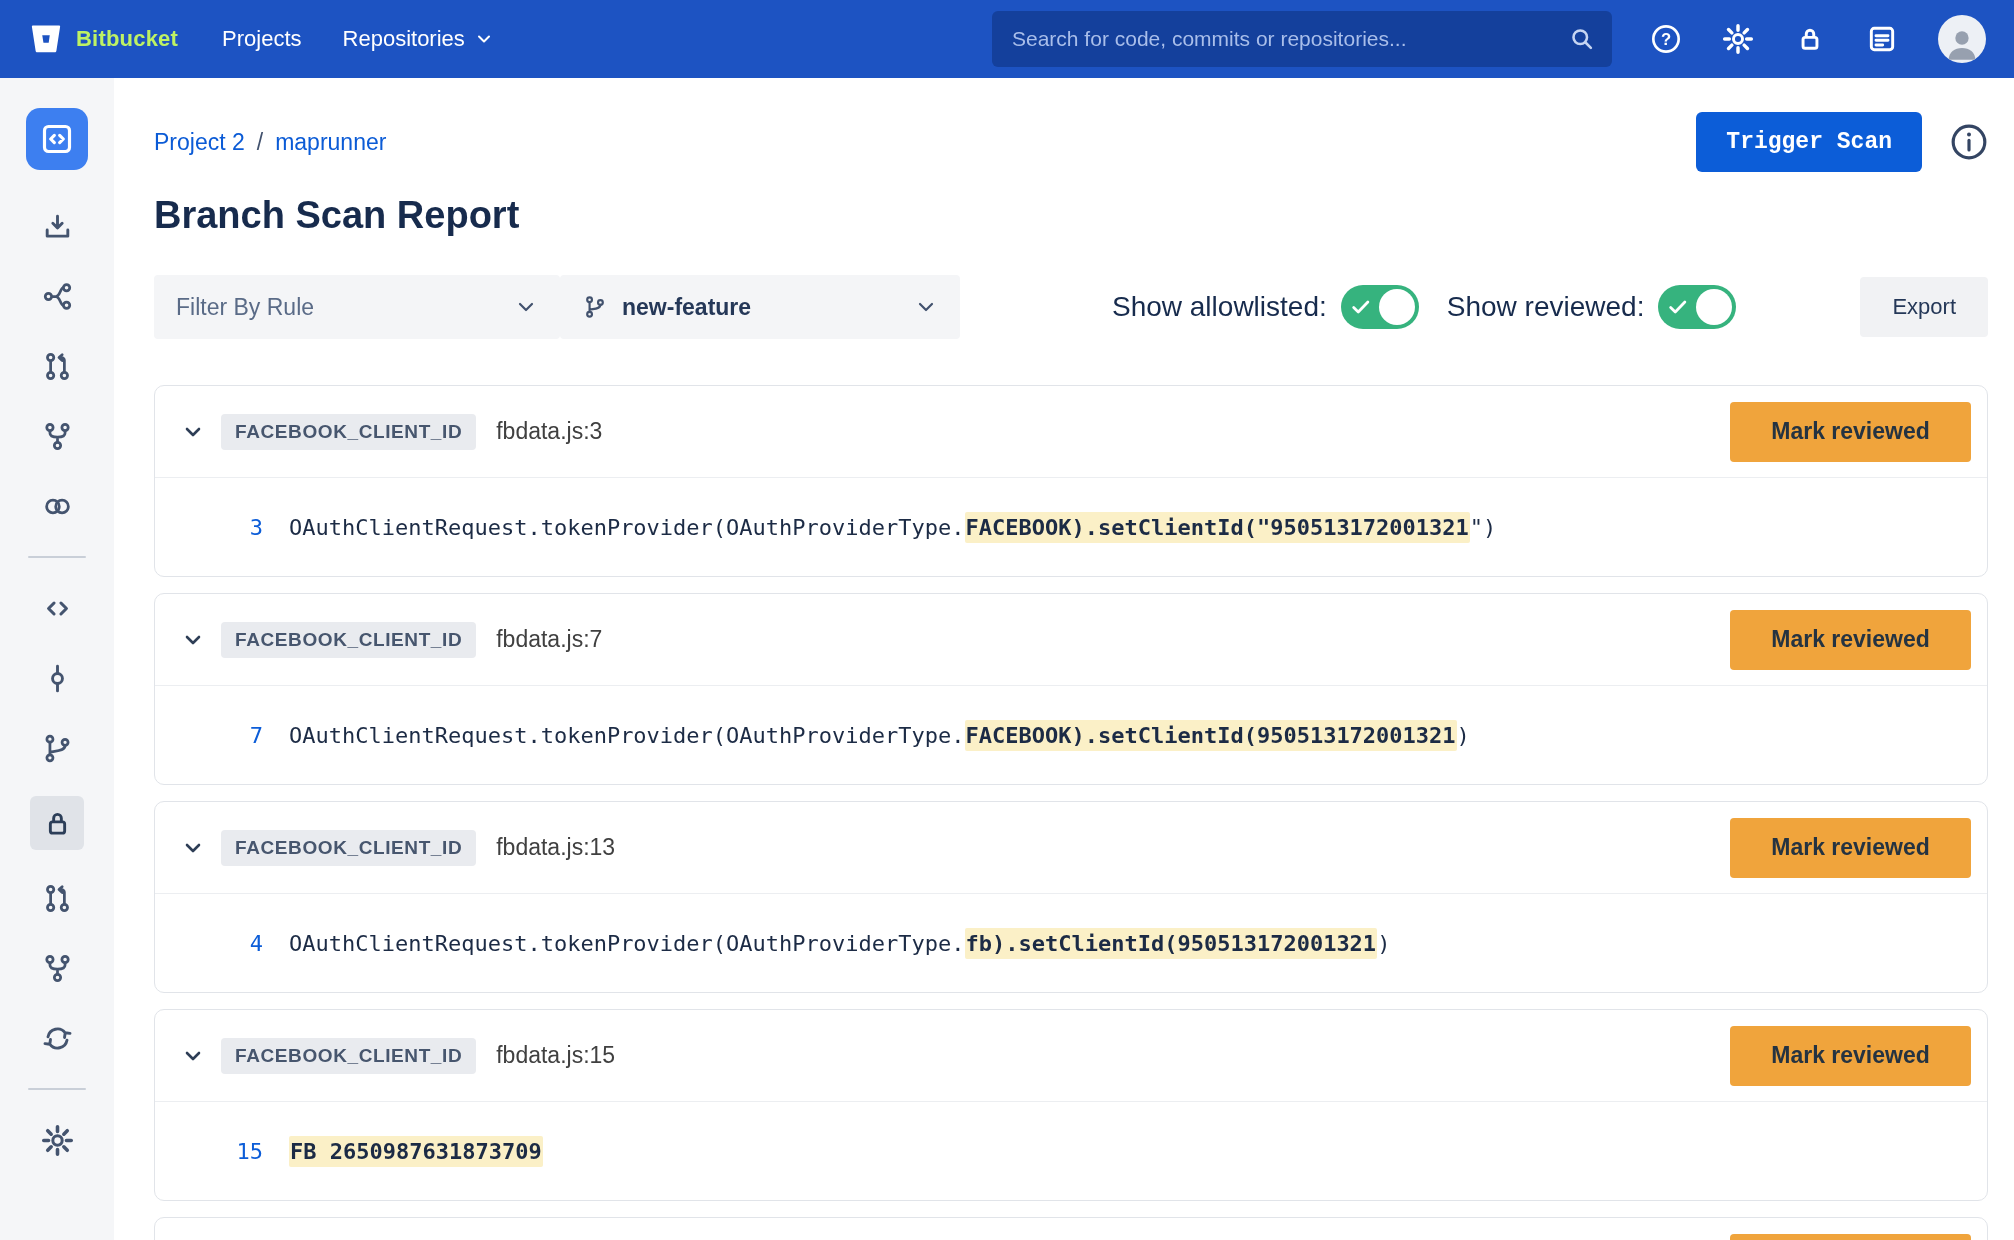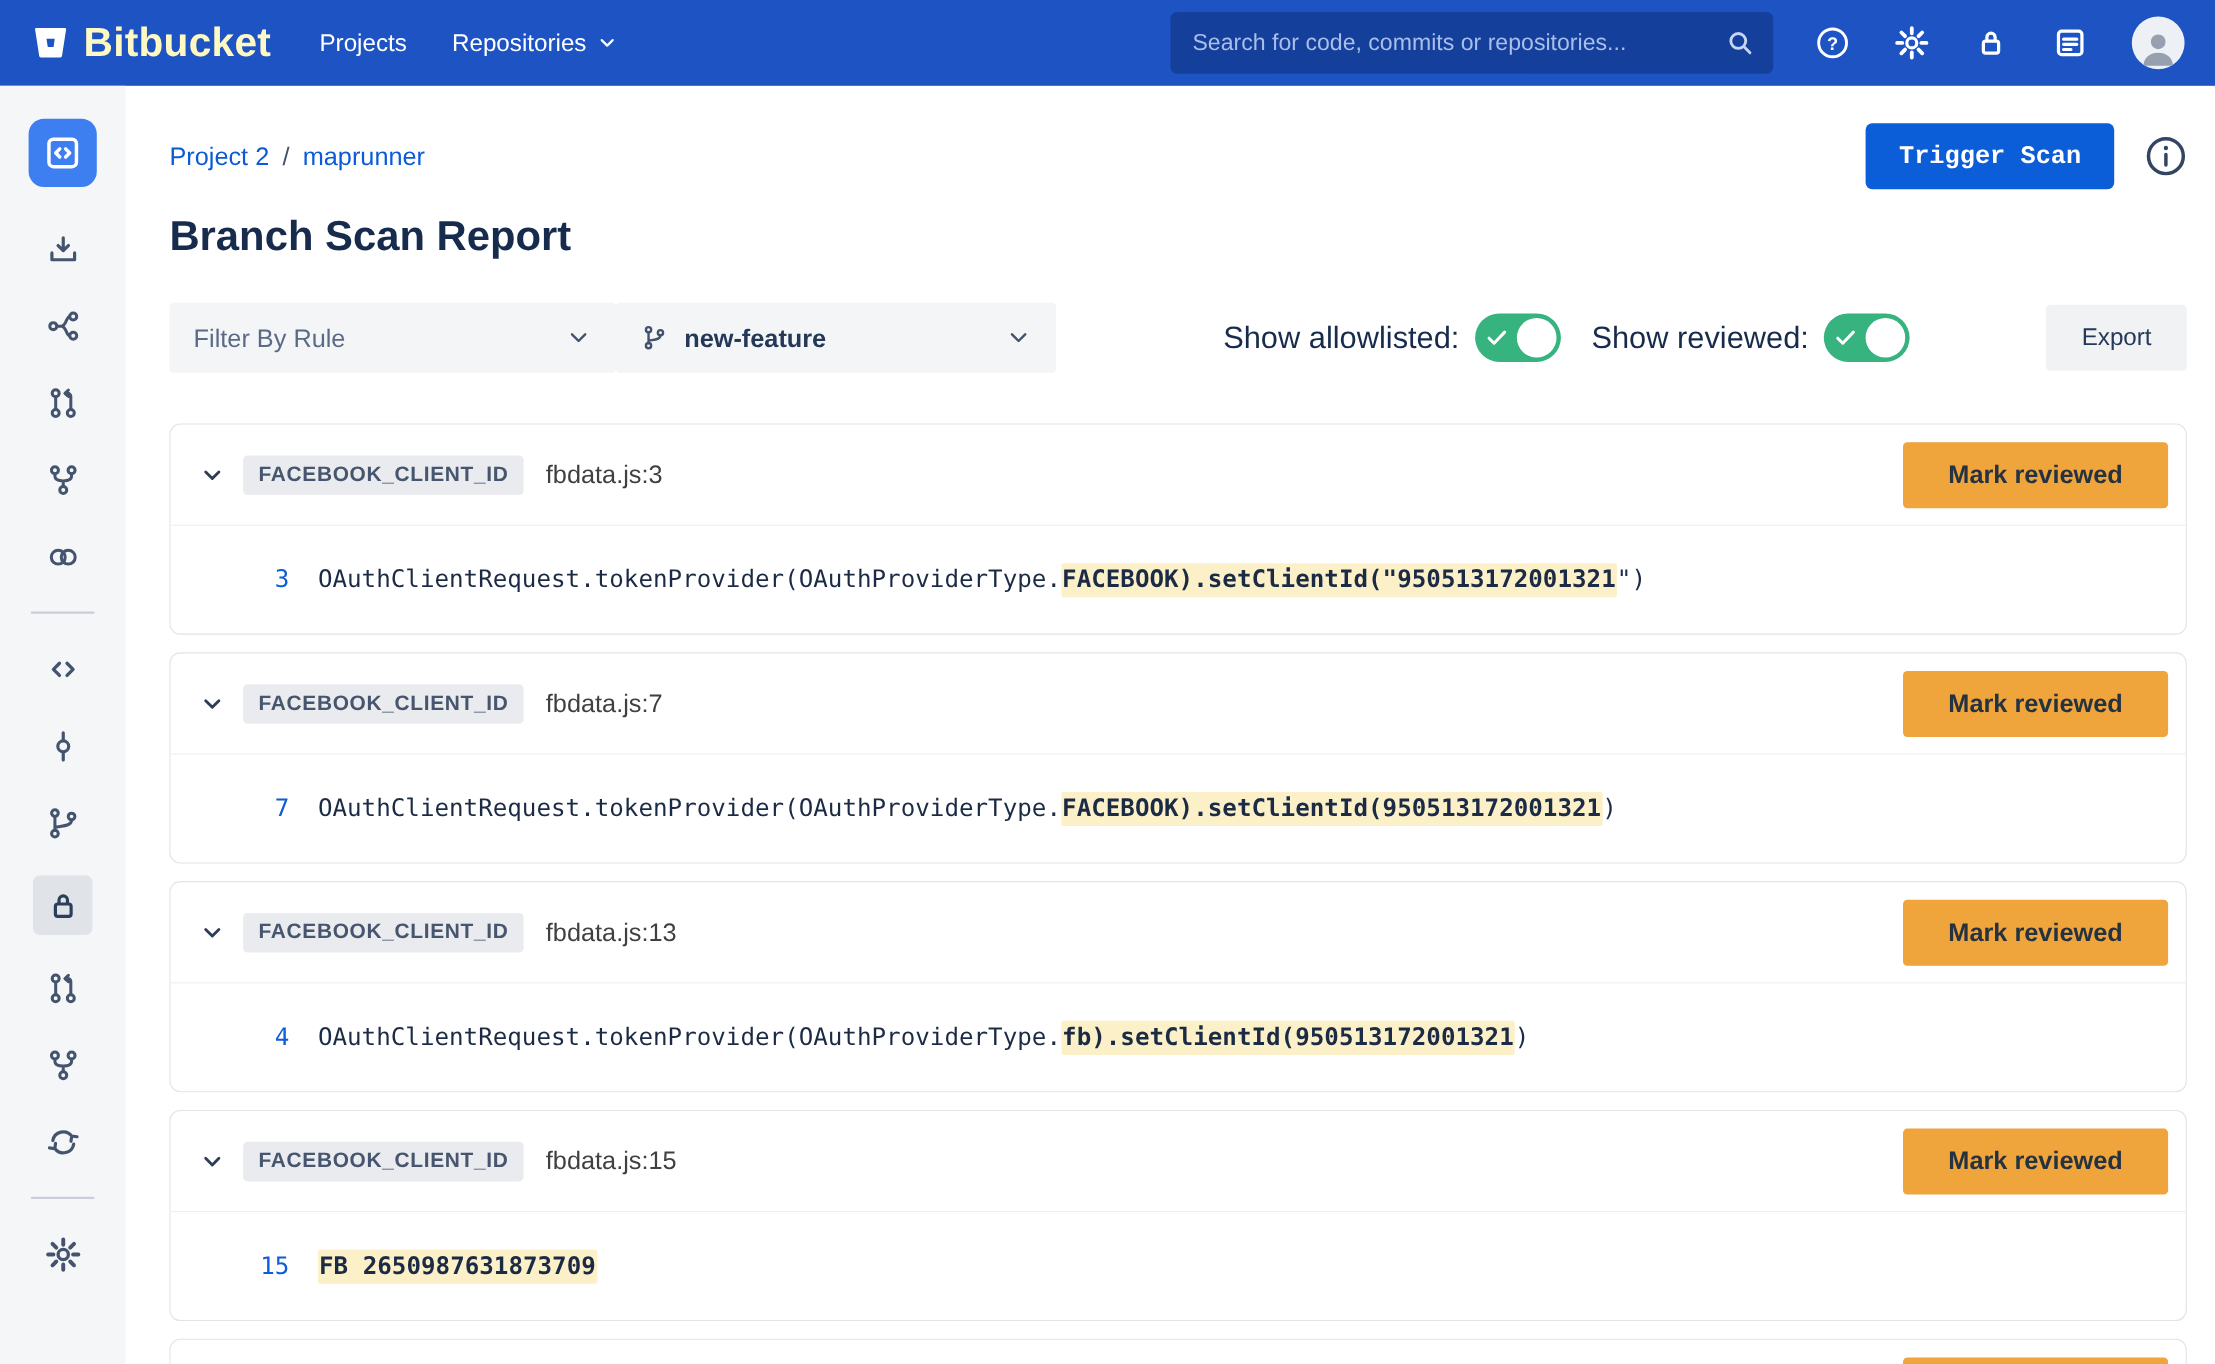--- a/index.html
+++ b/index.html
@@ -9,7 +9,7 @@
   
   .navbar { height:78px; background:#1D53C2; display:flex; align-items:center; padding:0 28px; }
   .brand { display:flex; align-items:center; gap:12px; margin-right:44px; }
-  .brand-name { color:#fef9c3; font-size:37px; font-weight:700; letter-spacing:.2px; }
+  .brand-name { color:#bef264; font-size:22px; font-weight:700; letter-spacing:.2px; }
   .nav-link { color:#fff; font-size:22px; font-weight:500; margin-right:41px; display:flex; align-items:center; gap:9px; cursor:pointer; }
   .nav-spacer { flex:1; }
   .search-wrap { position:relative; width:548px; height:56px; margin-right:38px; }

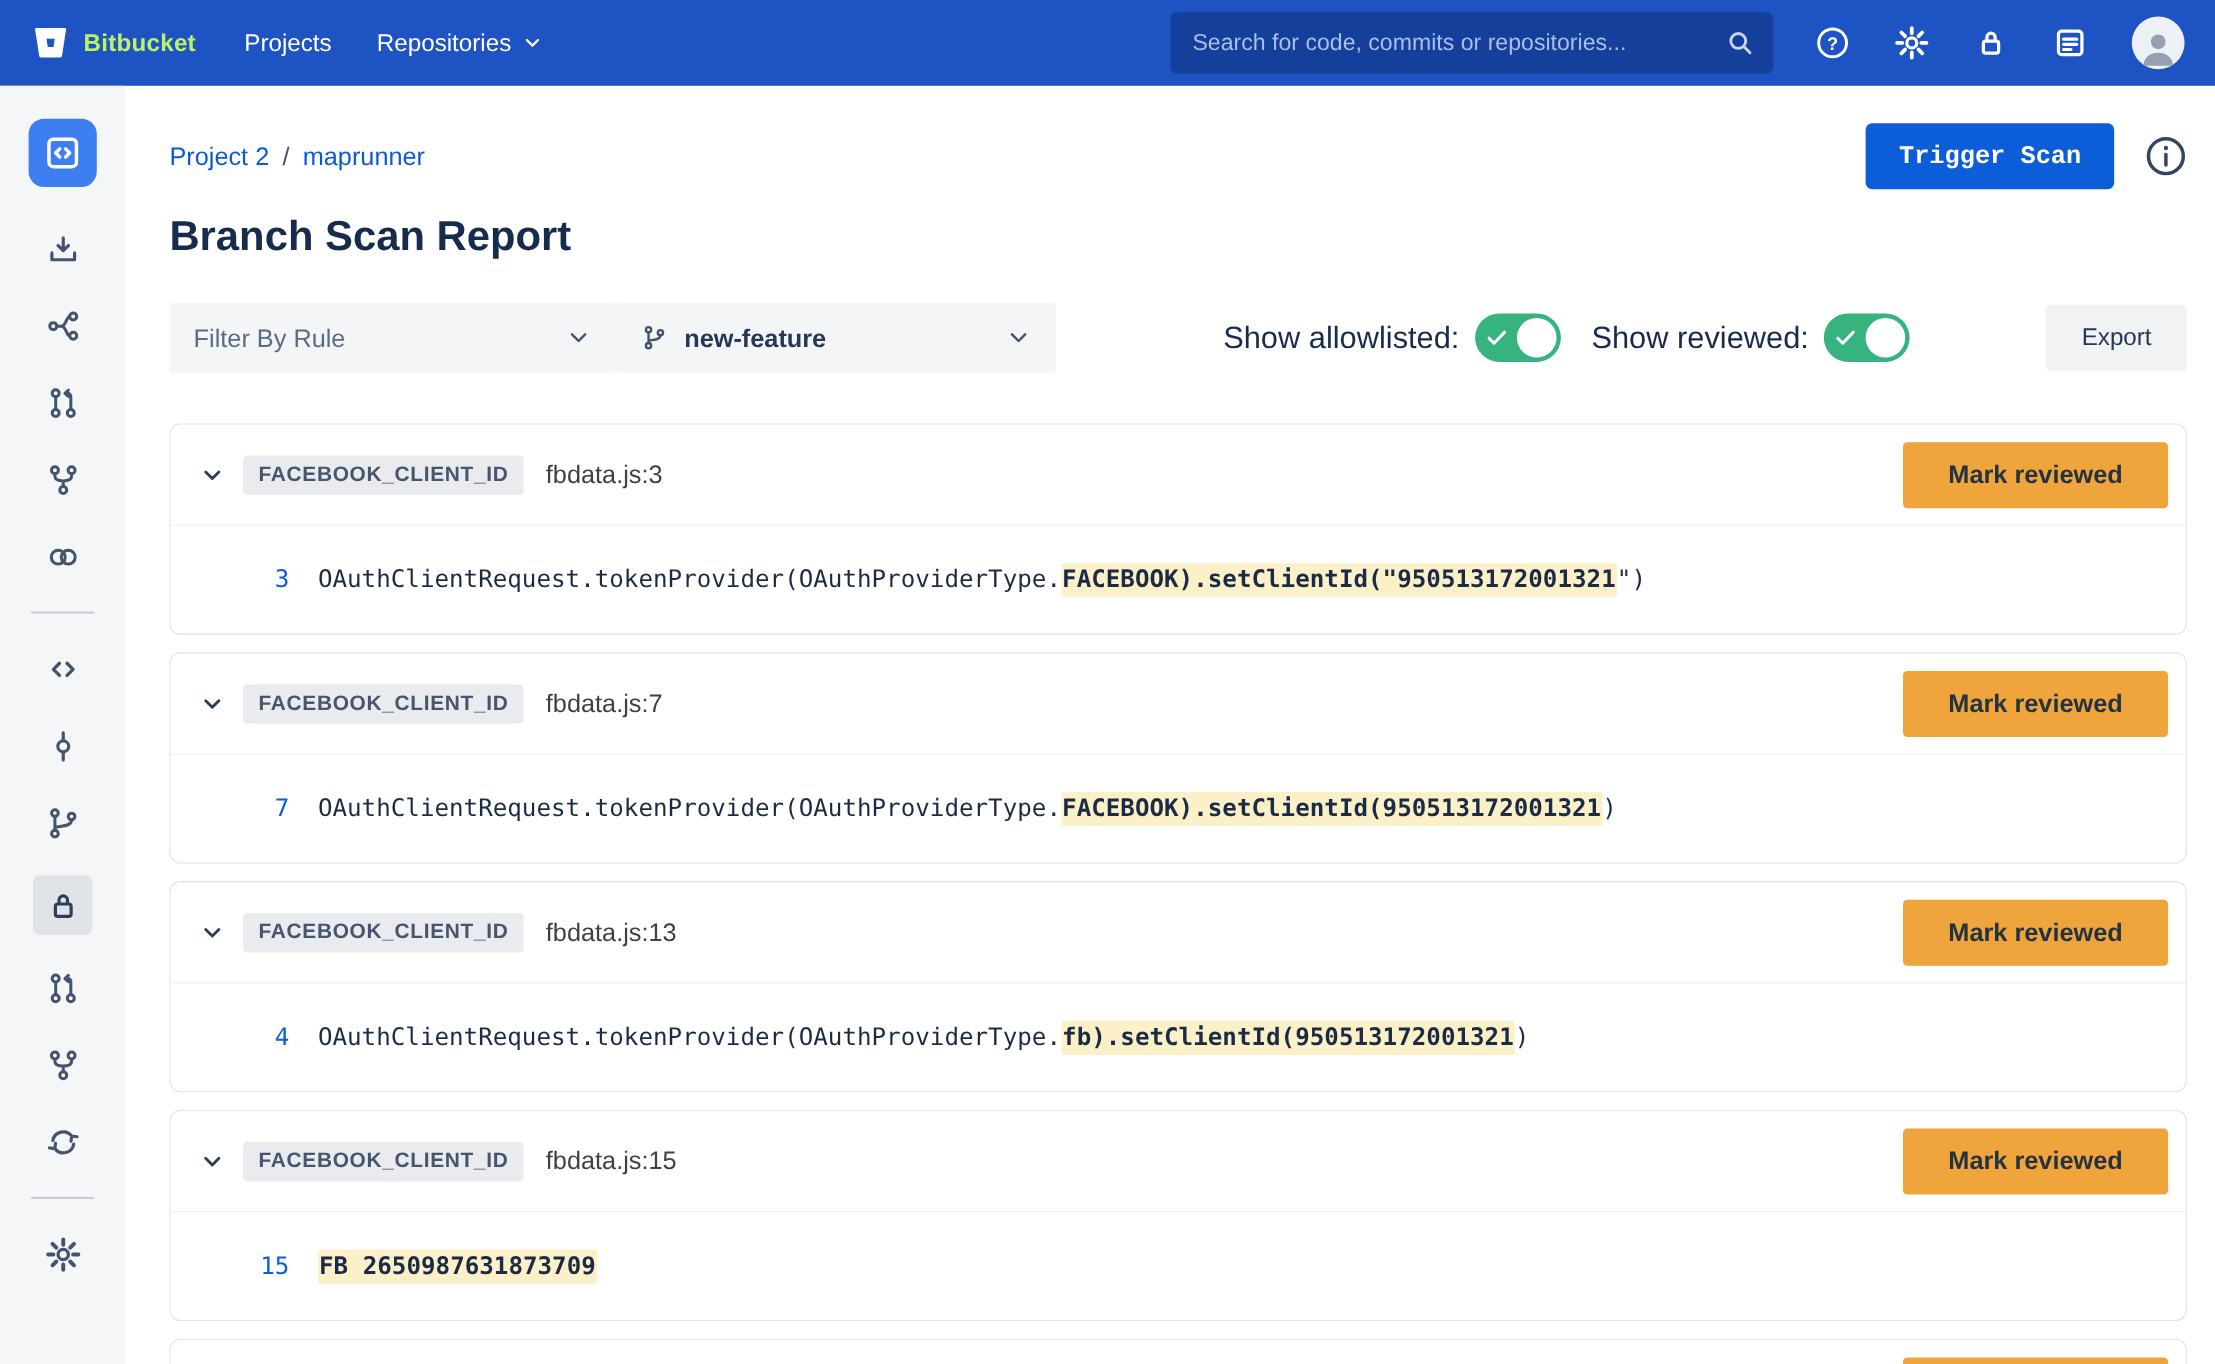--- a/index.html
+++ b/index.html
@@ -12,7 +12,7 @@
   .brand-name { color:#bef264; font-size:22px; font-weight:700; letter-spacing:.2px; }
   .nav-link { color:#fff; font-size:22px; font-weight:500; margin-right:41px; display:flex; align-items:center; gap:9px; cursor:pointer; }
   .nav-spacer { flex:1; }
-  .search-wrap { position:relative; width:548px; height:56px; margin-right:38px; }
+  .search-wrap { position:relative; width:620px; height:56px; margin-right:38px; }
   .search-wrap input { width:100%; height:100%; background:#14409C; border:none; border-radius:6px;
     color:#fff; font-size:21px; padding:0 56px 0 20px; font-family:"Liberation Sans", sans-serif; }
   .search-wrap input::placeholder { color:#A9BEEA; }

